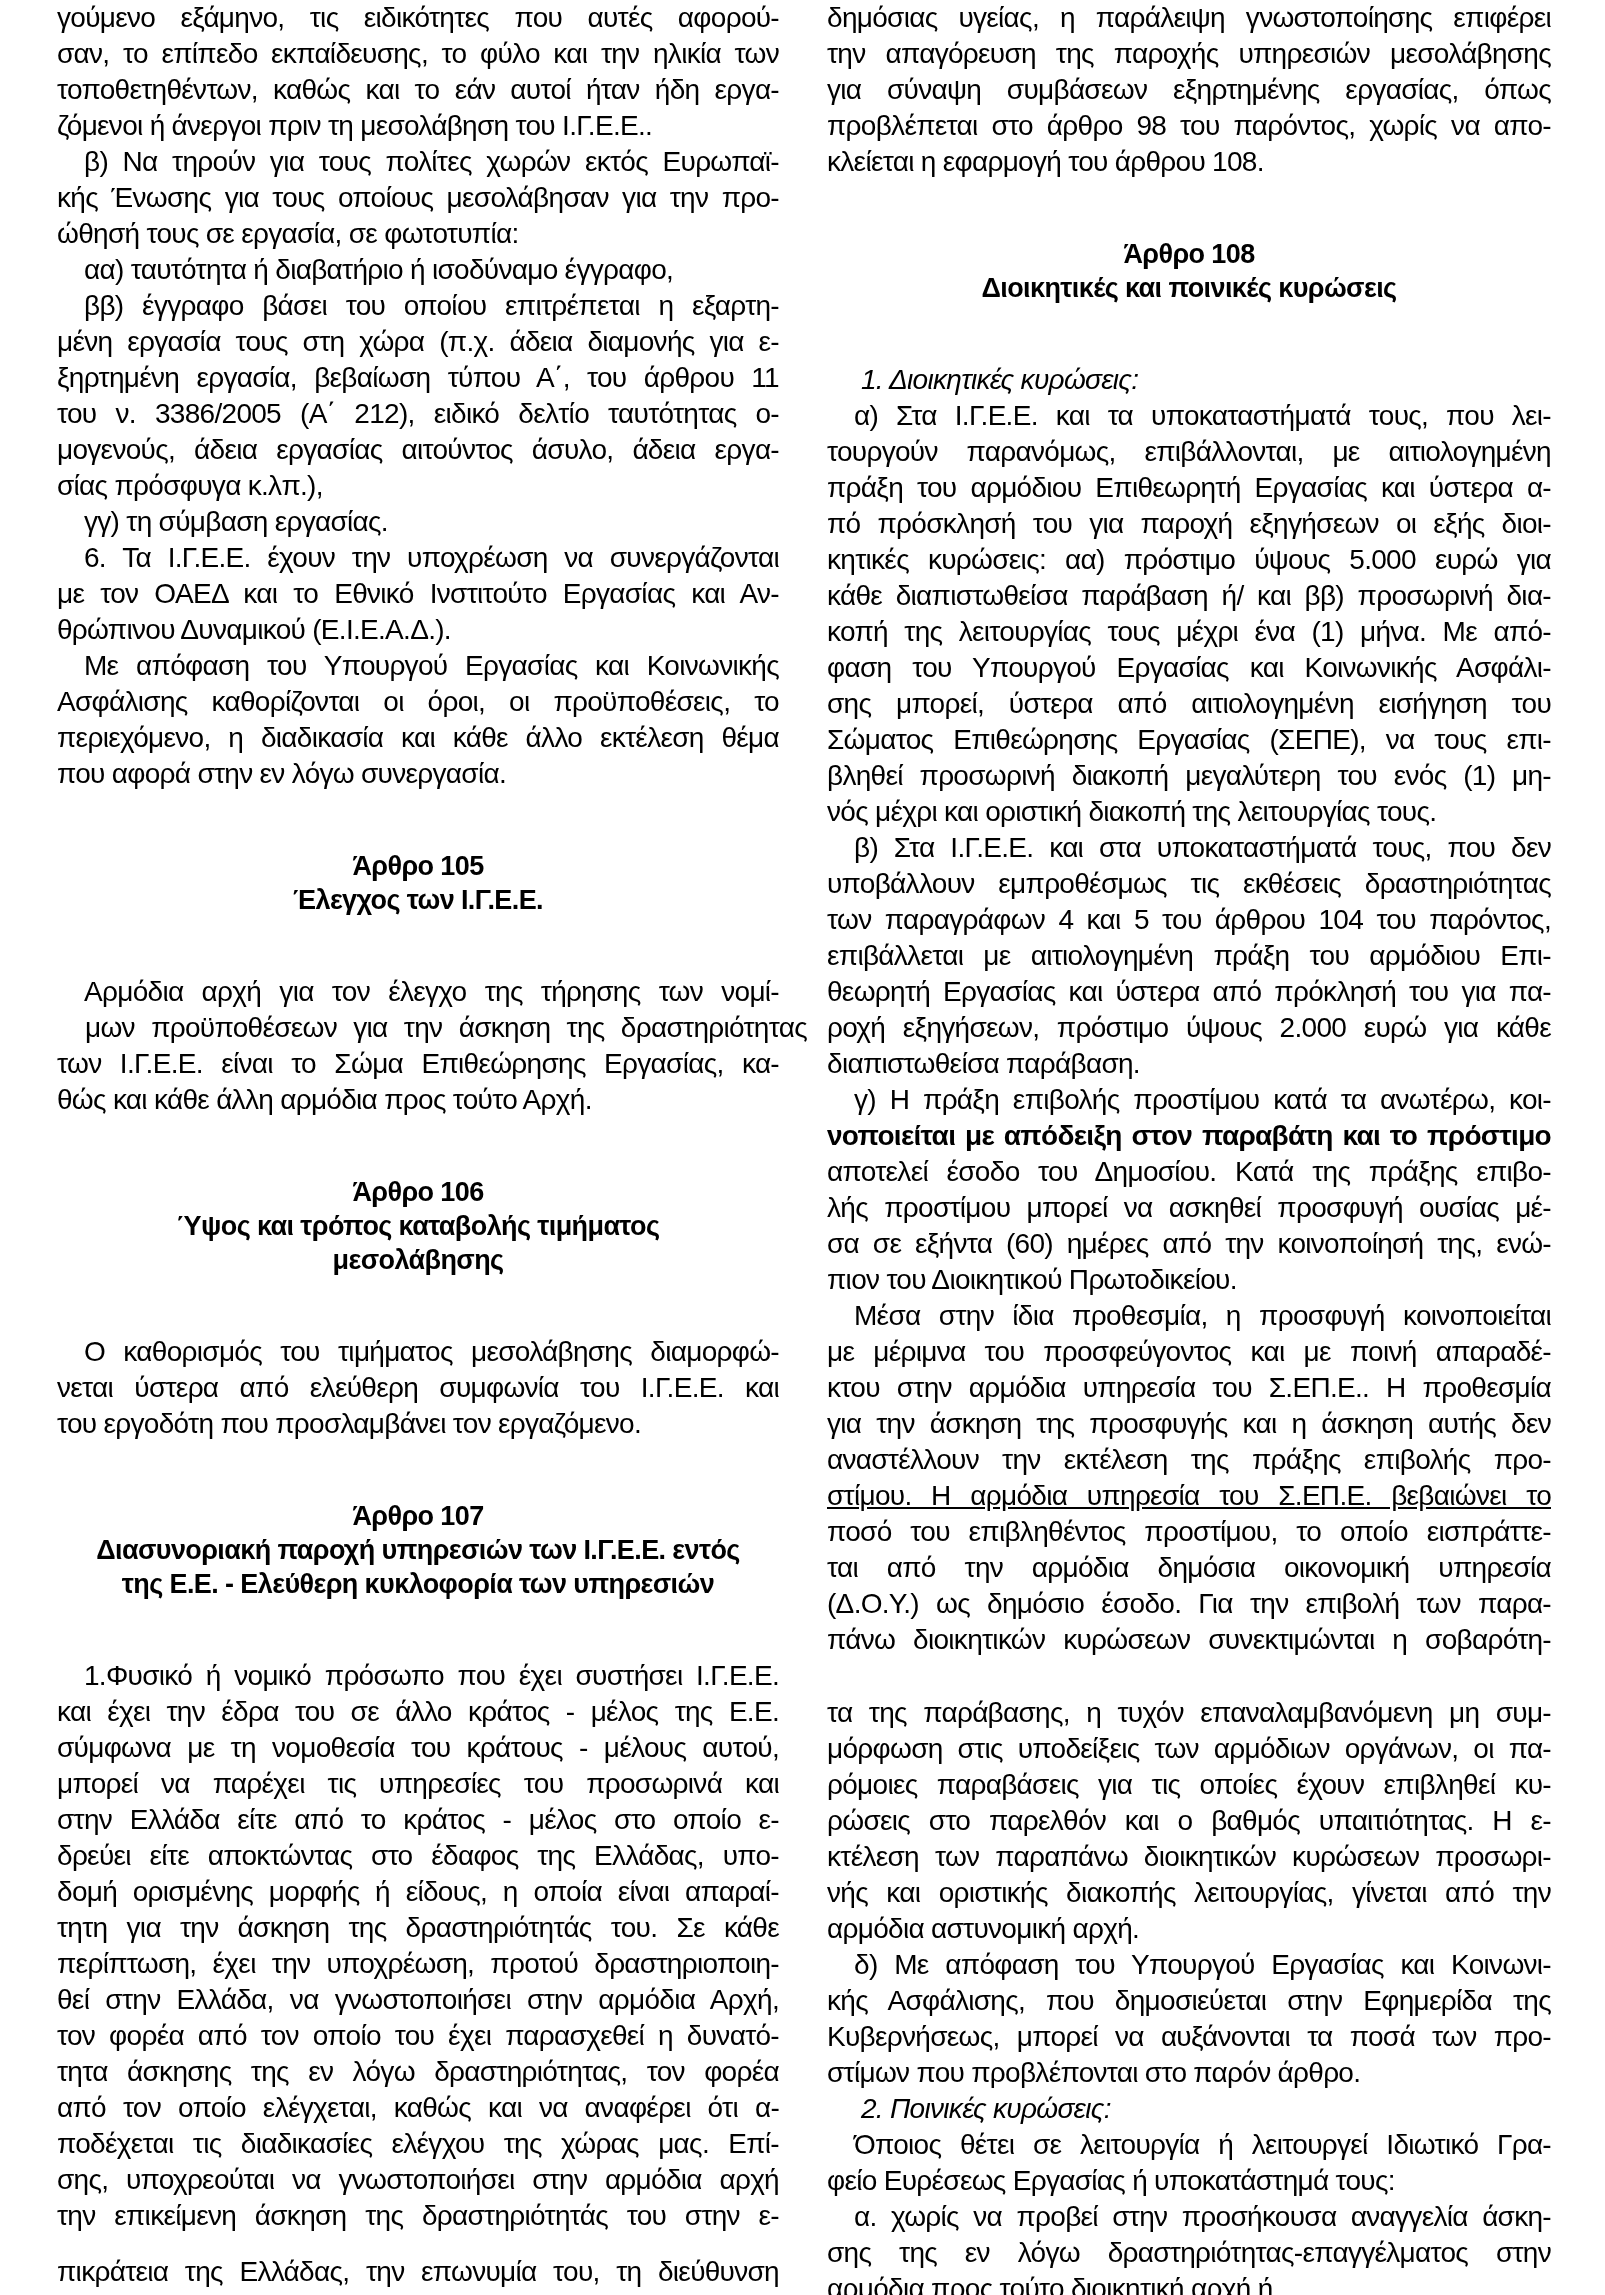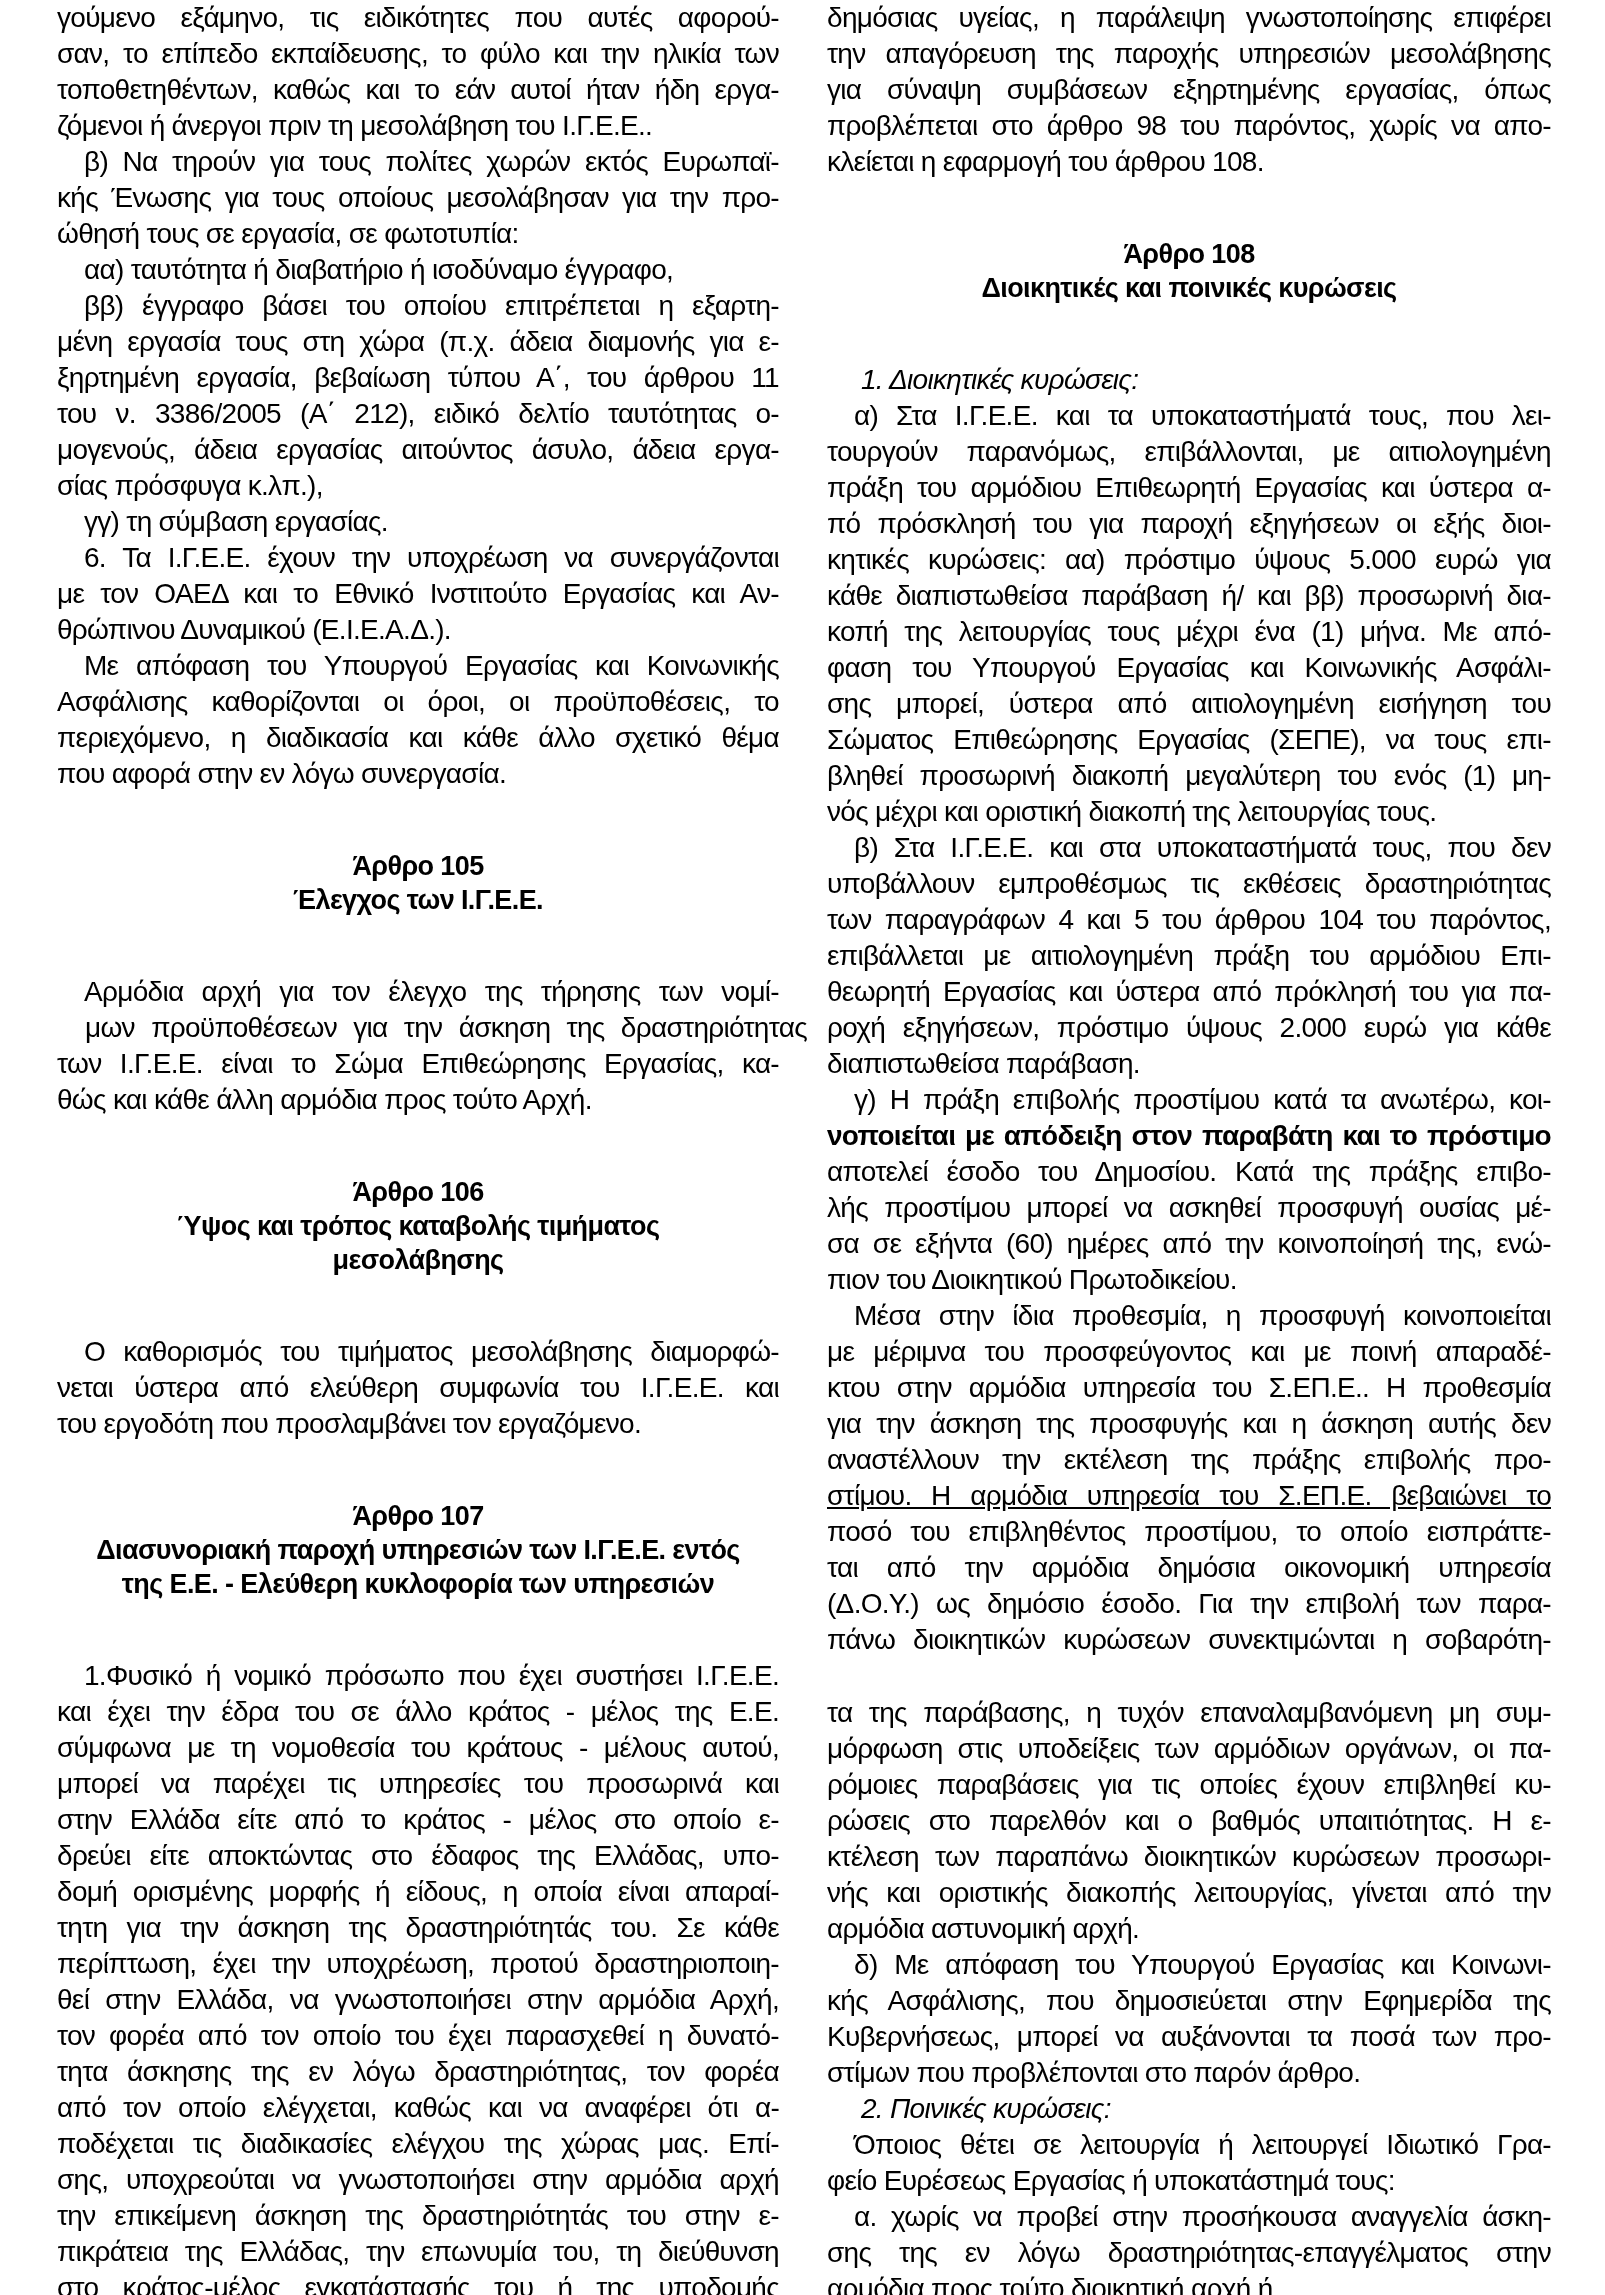--- a/index.html
+++ b/index.html
@@ -56,7 +56,7 @@
   <div>
       <span class="line indent" style="width: 722px; box-sizing: border-box;">Με απόφαση του Υπουργού Εργασίας και Κοινωνικής</span>
       <span class="line" style="width: 722px; box-sizing: border-box;">Ασφάλισης καθορίζονται οι όροι, οι προϋποθέσεις, το</span>
-      <span class="line" style="width: 722px; box-sizing: border-box;">περιεχόμενο, η διαδικασία και κάθε άλλο σχετικό θέμα</span>
+      <span class="line" style="width: 722px; box-sizing: border-box;">περιεχόμενο, η διαδικασία και κάθε άλλο εκτέλεση θέμα</span>
       <span class="line last" style="width: 722px; box-sizing: border-box;">που αφορά στην εν λόγω συνεργασία.</span>
     </div>
 

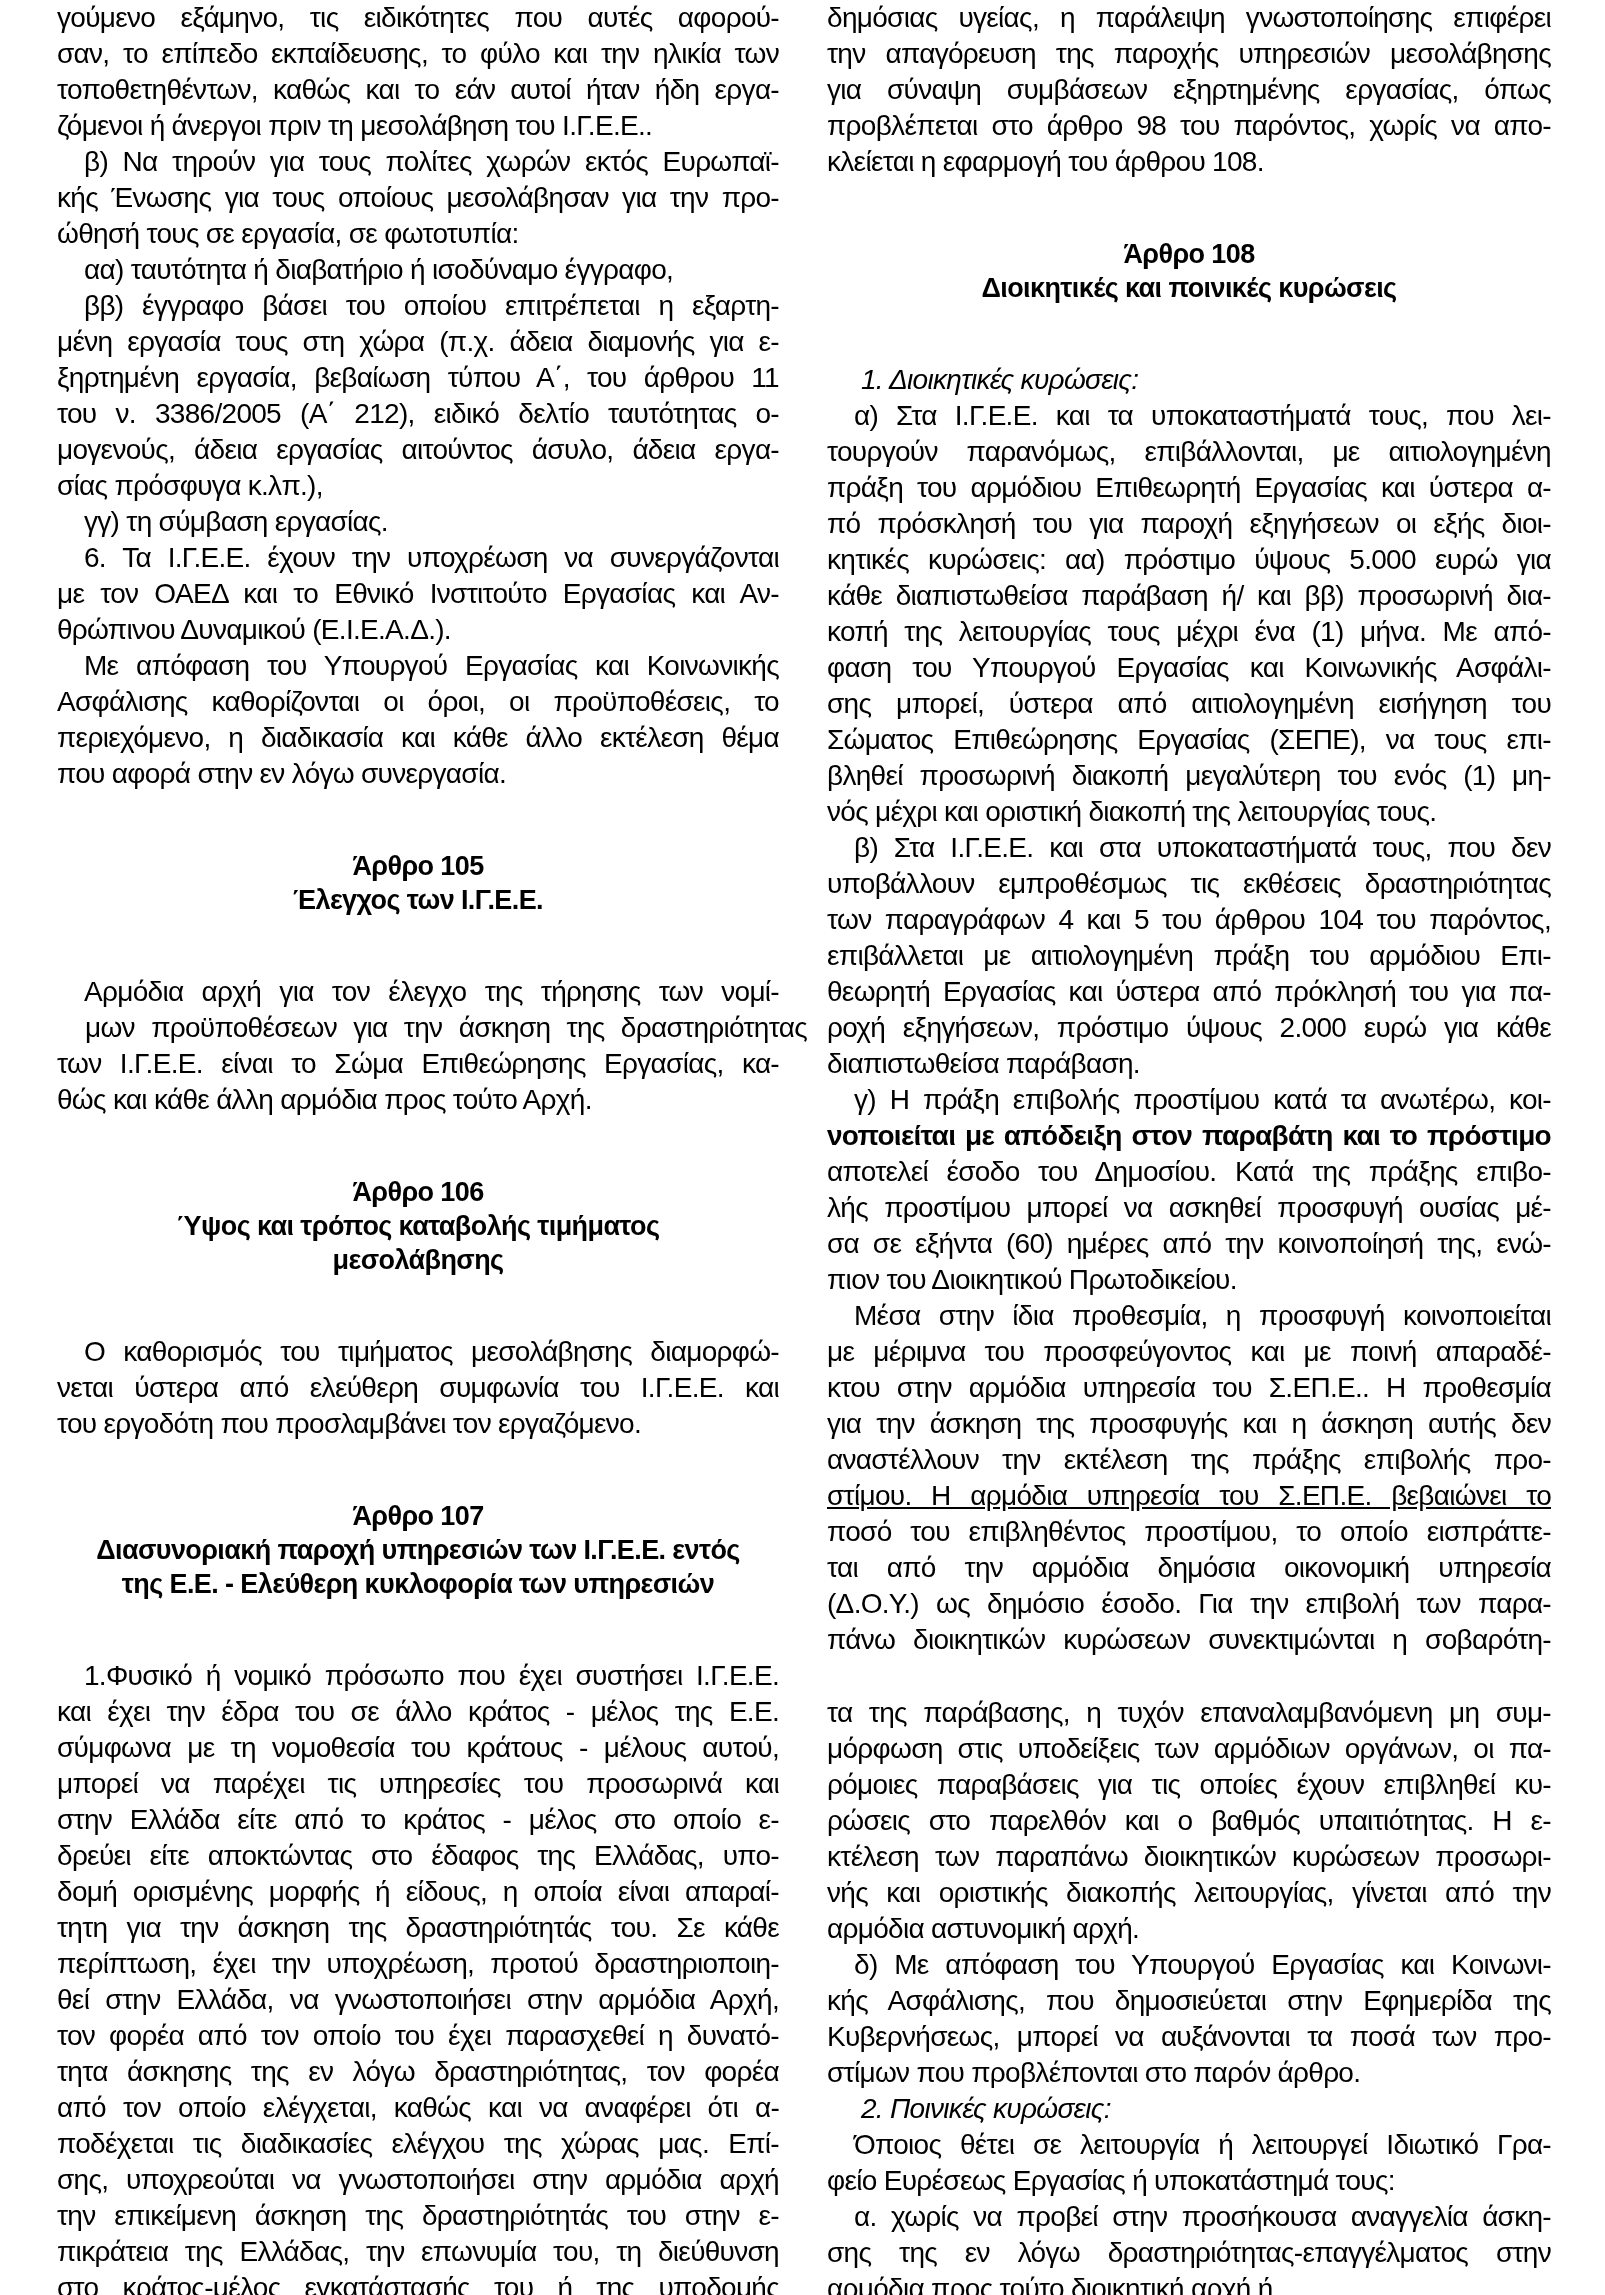--- a/index.html
+++ b/index.html
@@ -104,7 +104,7 @@
       <span class="line" style="width: 722px; box-sizing: border-box;">ποδέχεται τις διαδικασίες ελέγχου της χώρας μας. Επί-</span>
       <span class="line" style="width: 722px; box-sizing: border-box;">σης, υποχρεούται να γνωστοποιήσει στην αρμόδια αρχή</span>
       <span class="line" style="width: 722px; box-sizing: border-box;">την επικείμενη άσκηση της δραστηριότητάς του στην ε-</span>
-      <span class="line" style="width: 722px; box-sizing: border-box;">πικράτεια της Ελλάδας, την επωνυμία του, τη διεύθυνση</span>
+      <span class="line" style="width: 722px; box-sizing: border-box; margin-top: 20px;">πικράτεια της Ελλάδας, την επωνυμία του, τη διεύθυνση</span>
       <span class="line" style="width: 722px; box-sizing: border-box;">στο κράτος-μέλος εγκατάστασής του ή της υποδομής</span>
       <span class="line" style="width: 722px; box-sizing: border-box;">που θα αποκτήσει στην Ελλάδα, τα στοιχεία επικοινω-</span>
     </div>

